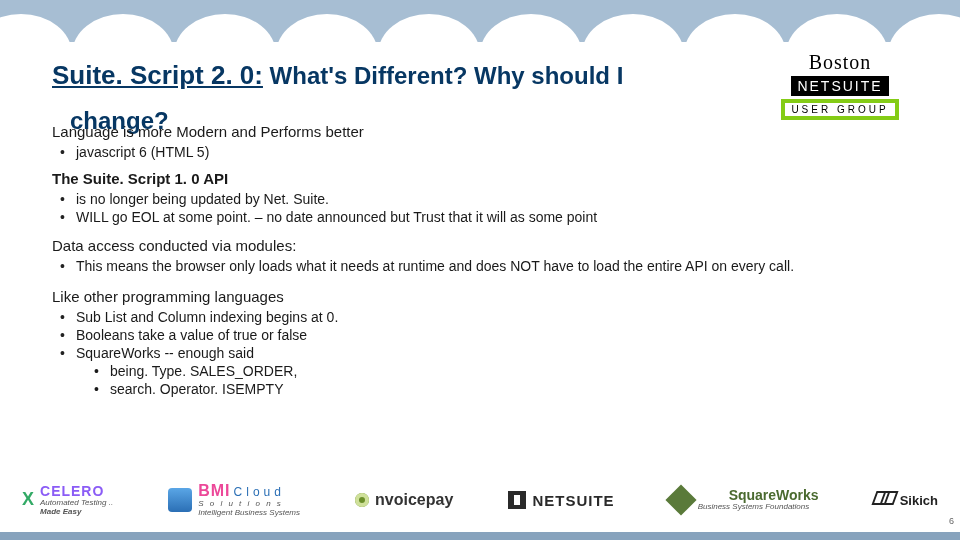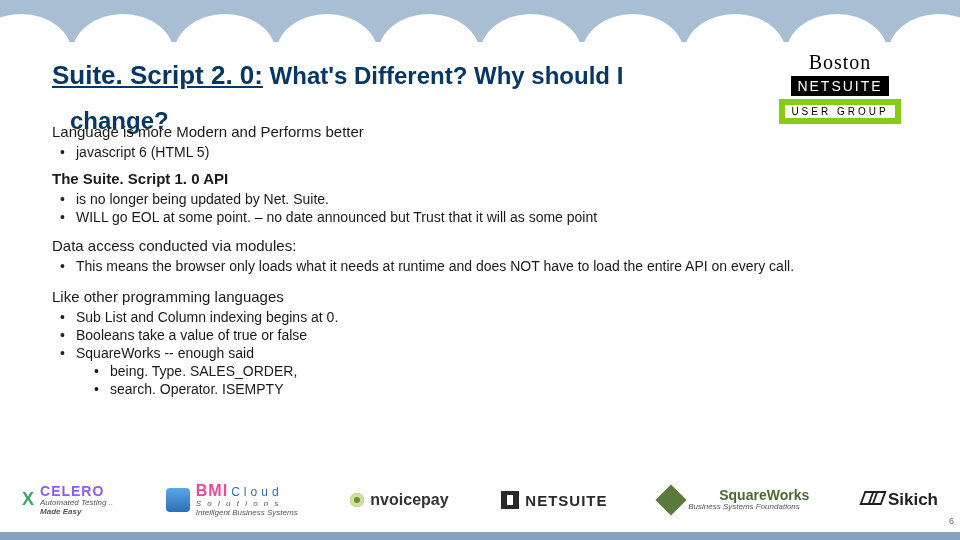--- a/index.html
+++ b/index.html
@@ -41,7 +41,7 @@
     font-size: 14px; letter-spacing: 2px; padding: 2px 6px; display: inline-block; margin-top: 2px;
   }
   .badge .ug {
-    border: 6px solid #84cc16; font-family: Arial, sans-serif;
+    border: 4px solid #84cc16; font-family: Arial, sans-serif;
     font-size: 10px; letter-spacing: 3px; padding: 1px 6px; display: inline-block; margin-top: 3px;
   }
 

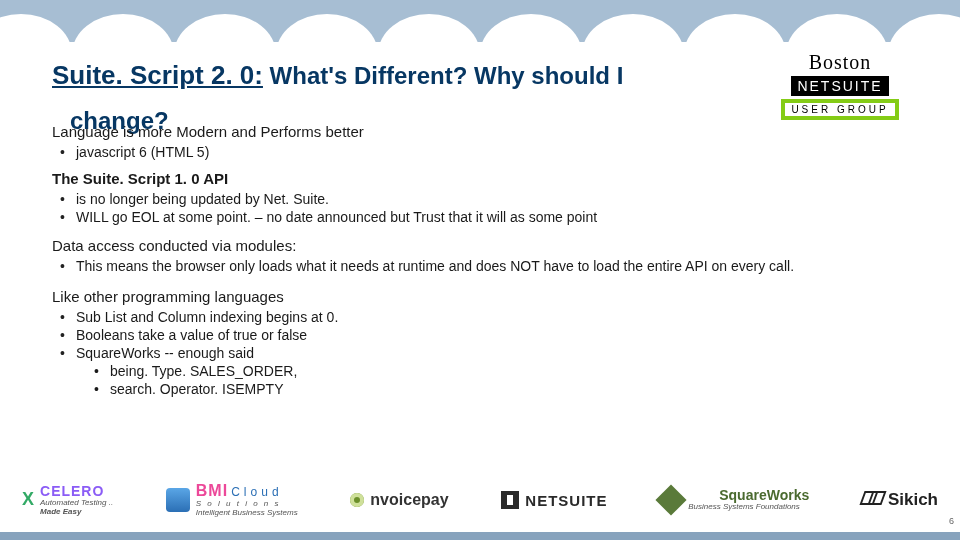--- a/index.html
+++ b/index.html
@@ -86,7 +86,7 @@
     transform: skewX(-20deg);
   }
   .sikich .mark::after { left: 8px; }
-  .sikich .name { font-size: 17px; font-weight: 700; color: #222; }
+  .sikich .name { font-size: 13px; font-weight: 700; color: #222; }
   .page-num {
     position: absolute; right: 6px; bottom: 2px; font-size: 9px; color: #666;
   }

